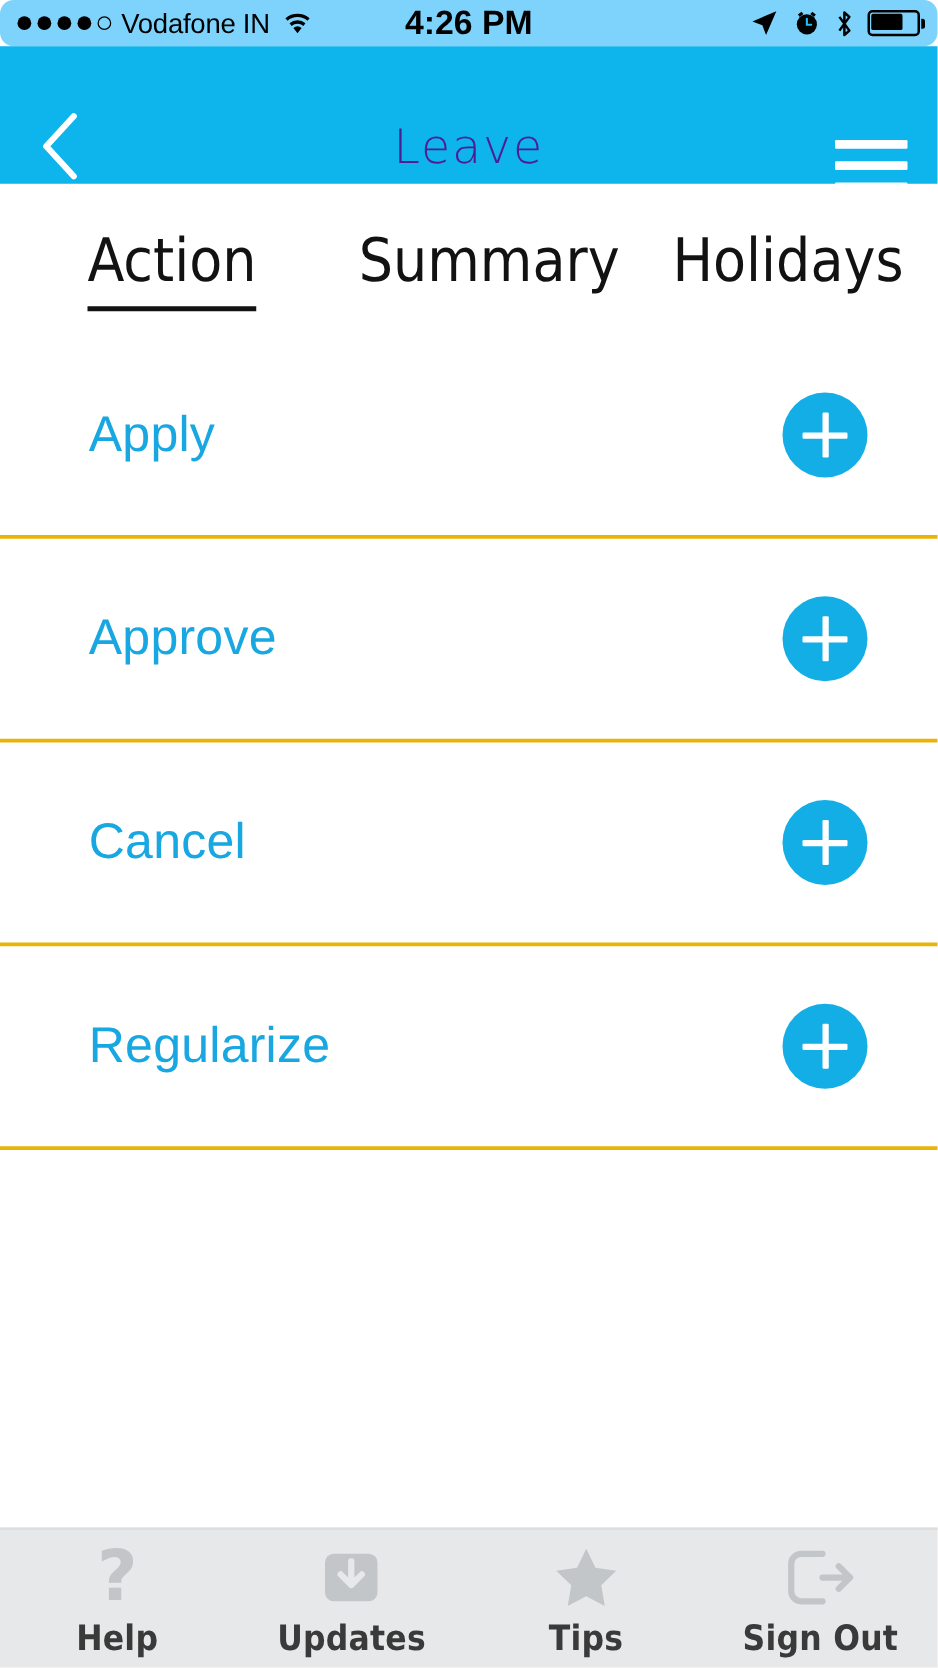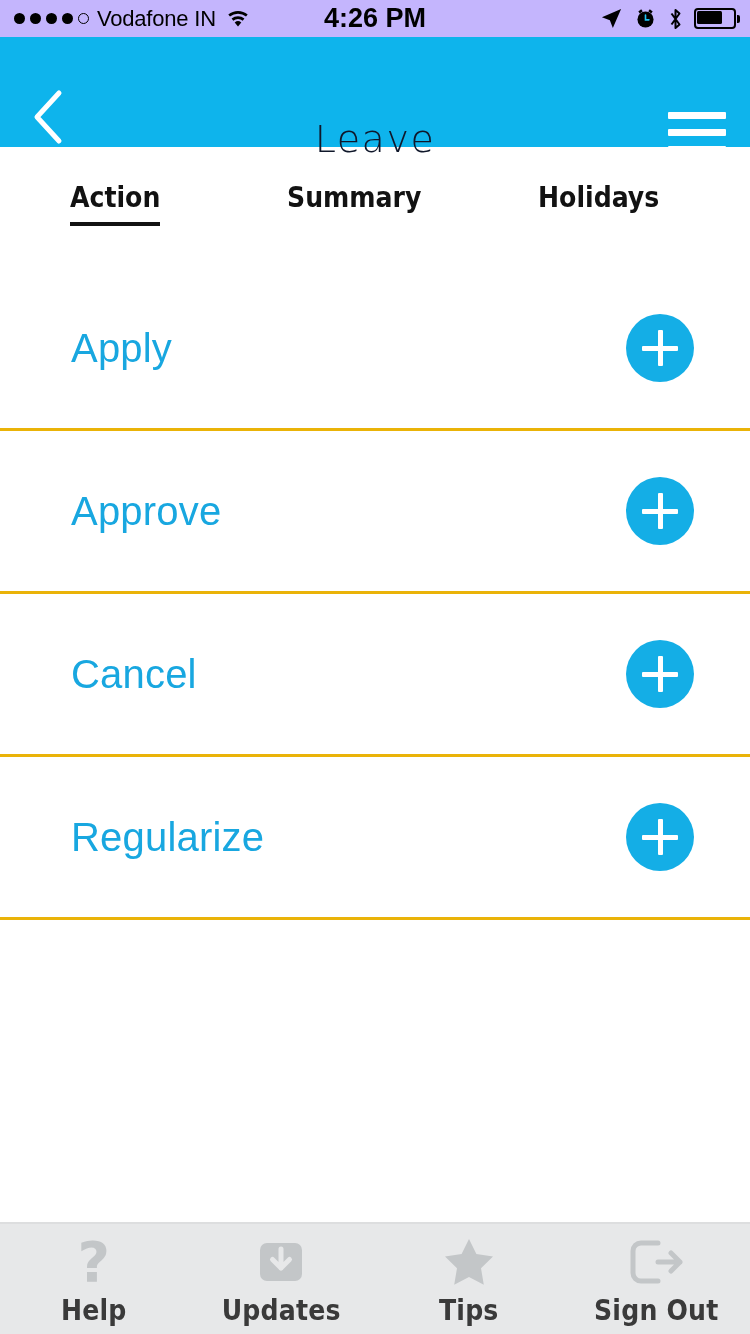--- a/index.html
+++ b/index.html
@@ -15,9 +15,10 @@
   
   .status-bar {
     position:absolute; top:0; left:0; width:750px; height:37px;
-    background:#c4b5fd;
+    background:#7dd3fc;
     display:flex; align-items:center;
     font-family:"DejaVu Sans", sans-serif;
+    border-radius:11px;
   }
   .sb-left { position:absolute; left:14px; display:flex; align-items:center; gap:8px; }
   .sig-dots { display:flex; align-items:center; gap:5px; }

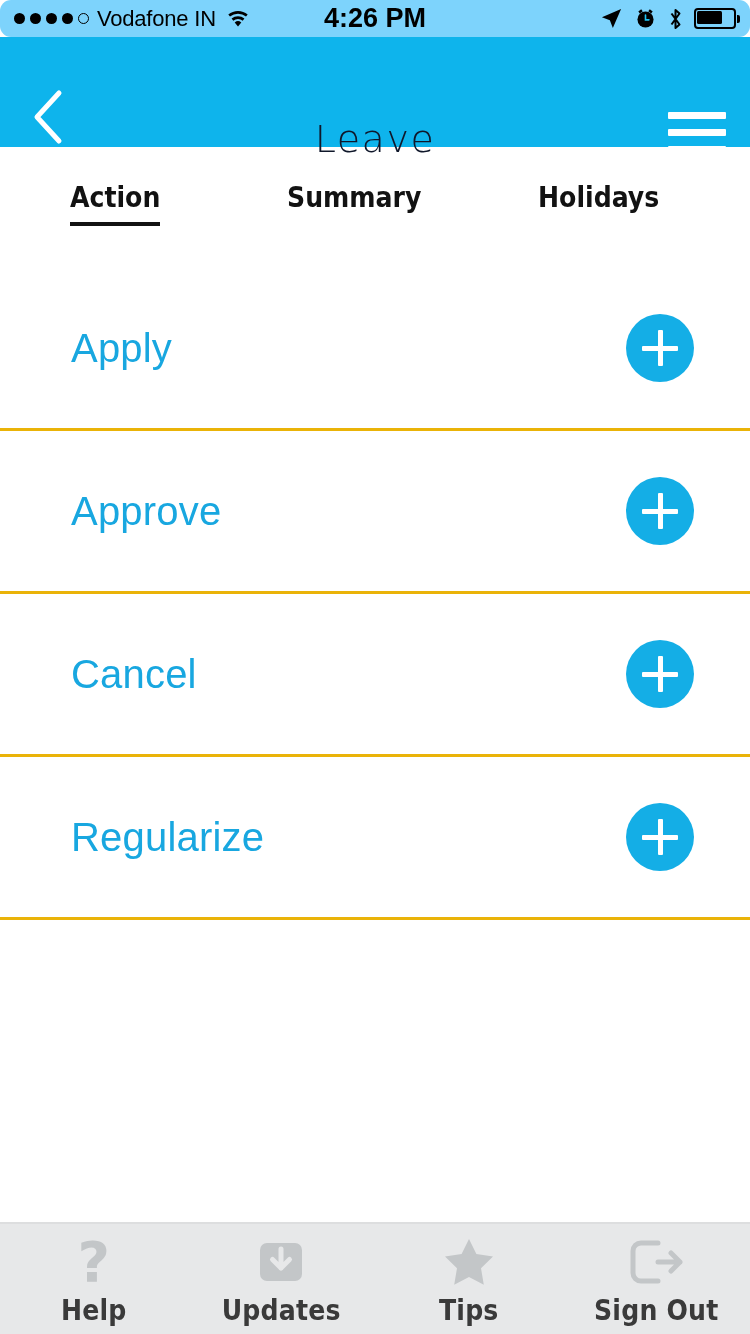--- a/index.html
+++ b/index.html
@@ -57,8 +57,8 @@
     display:flex; align-items:center; justify-content:center; cursor:pointer;
   }
   .nav-title {
-    position:absolute; left:0; right:0; top:80px; text-align:center;
-    font-size:38px; color:#0f172a; font-weight:300; letter-spacing:1.5px;
+    position:absolute; left:0; right:0; top:58px; text-align:center;
+    font-size:38px; color:#4c1d95; font-weight:300; letter-spacing:1.5px;
     font-family:"DejaVu Sans", sans-serif;
   }
   .menu-btn {

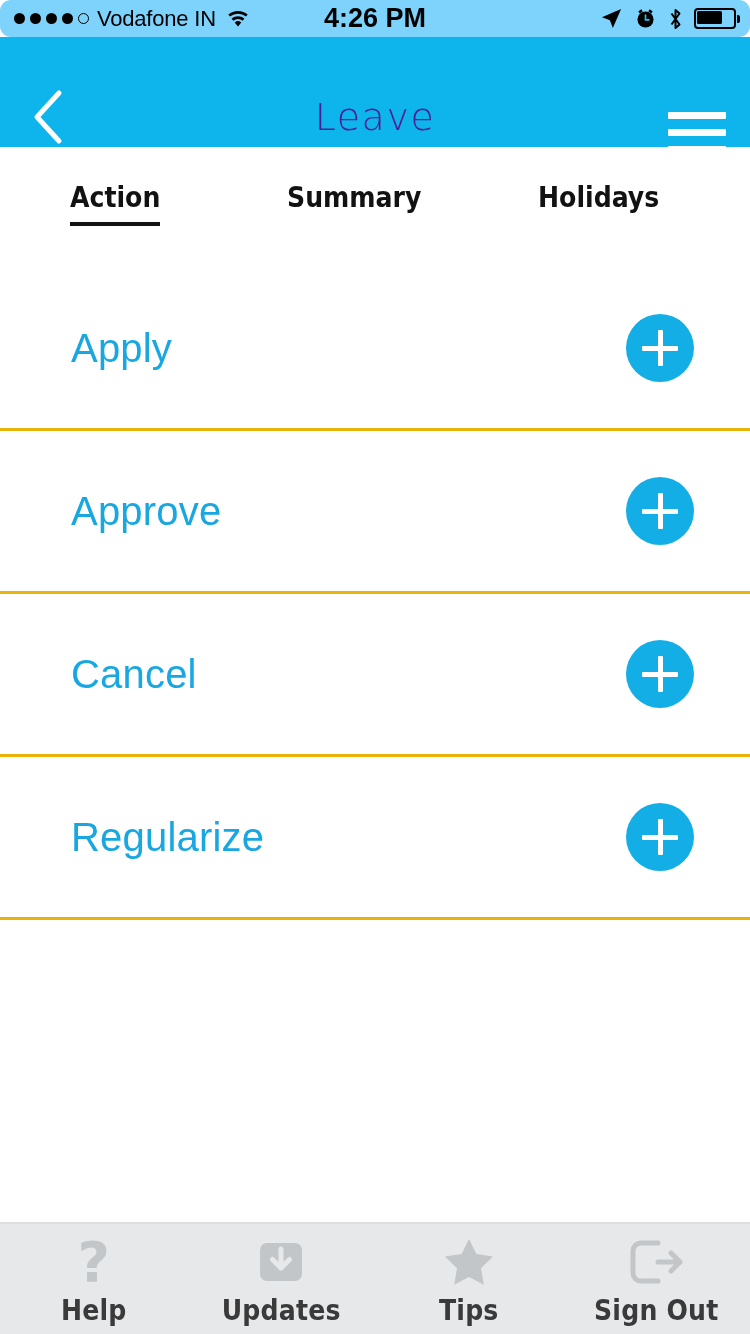--- a/index.html
+++ b/index.html
@@ -75,7 +75,7 @@
   .tab {
     text-align:center; cursor:pointer;
     font-family:"DejaVu Sans Condensed","DejaVu Sans", sans-serif;
-    font-size:28px; color:#121212; font-weight:700;
+    font-size:48px; color:#121212; font-weight:400;
     padding-bottom:6px; position:relative;
   }
   .tab-1 { position:absolute; left:70px; top:34px; }

